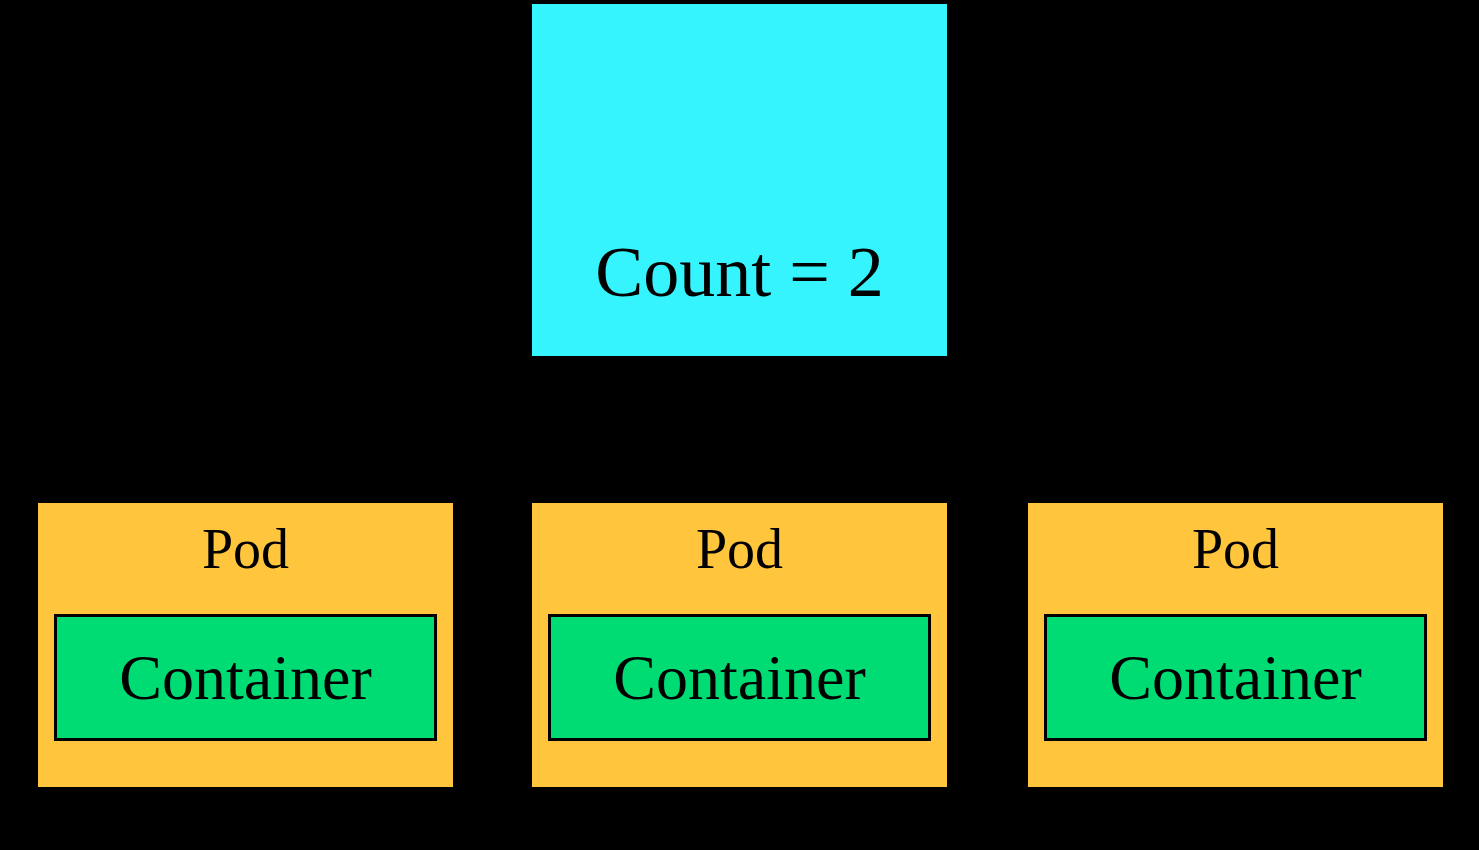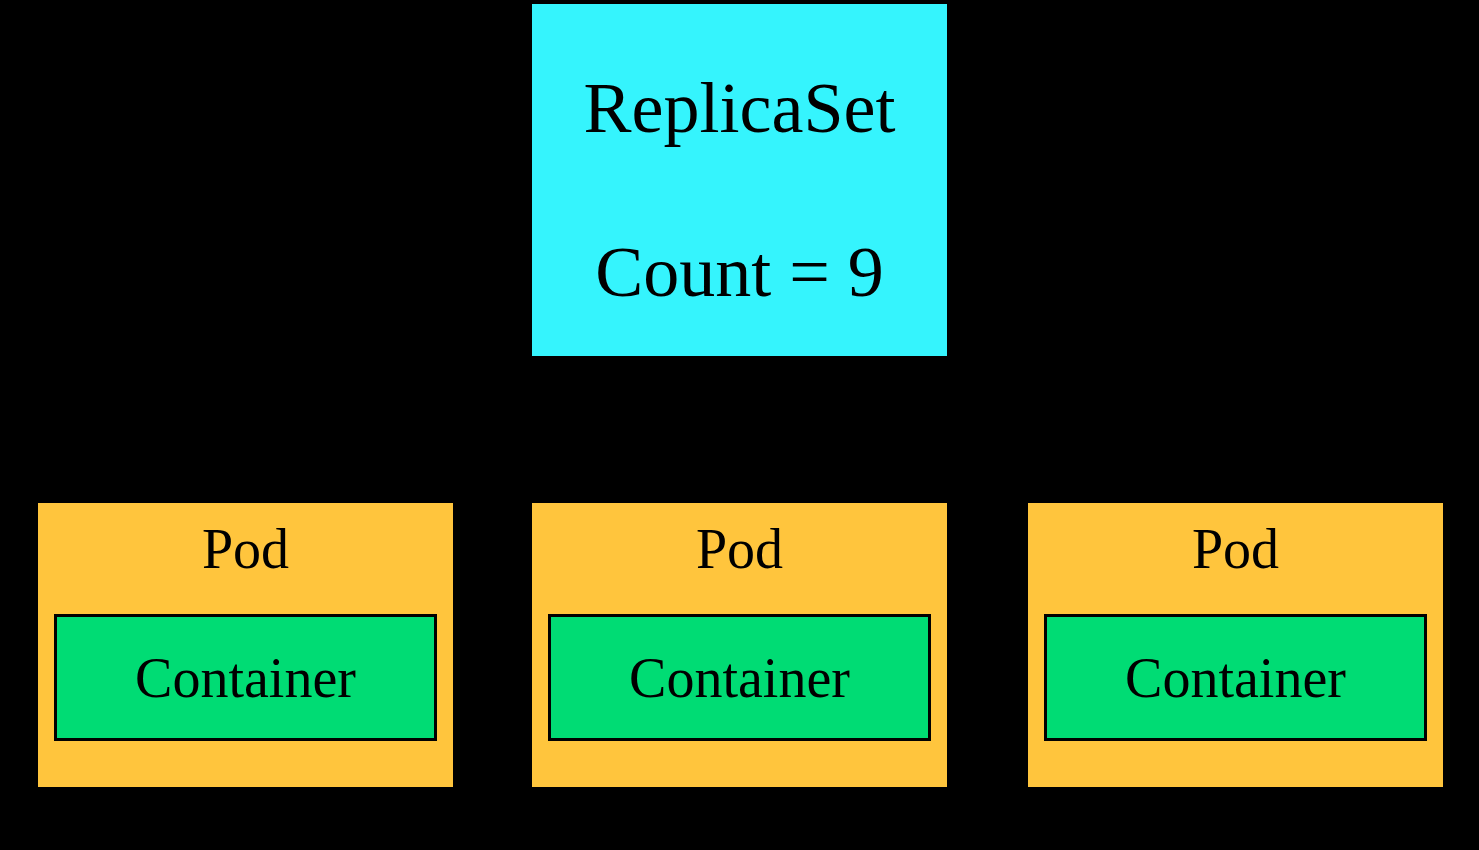--- a/index.html
+++ b/index.html
@@ -90,7 +90,6 @@
 <div class="canvas">
 
   <div class="node replicaset-node" style="background-color: rgb(53, 244, 253);">
-    <div class="rs-title">ReplicaSet</div>
     <div class="rs-count">Count = 9</div>
   </div>
 

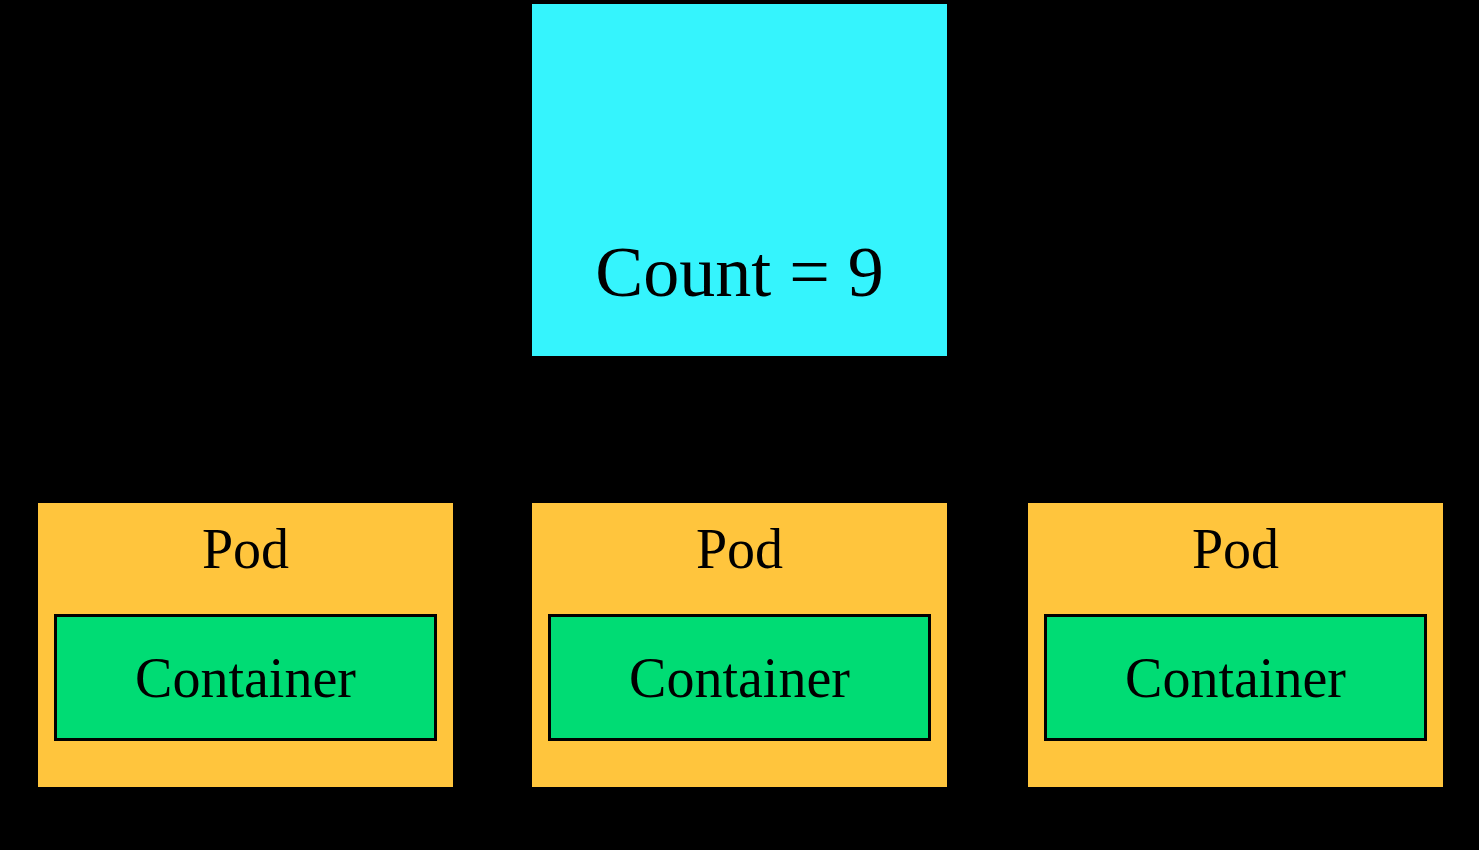--- a/index.html
+++ b/index.html
@@ -90,7 +90,7 @@
 <div class="canvas">
 
   <div class="node replicaset-node" style="background-color: rgb(53, 244, 253);">
-    <div class="rs-count">Count = 9</div>
+    <div class="rs-count">Count = 2</div>
   </div>
 
   <div class="node pod-node pod-1" style="background-color: rgb(255, 197, 61);">

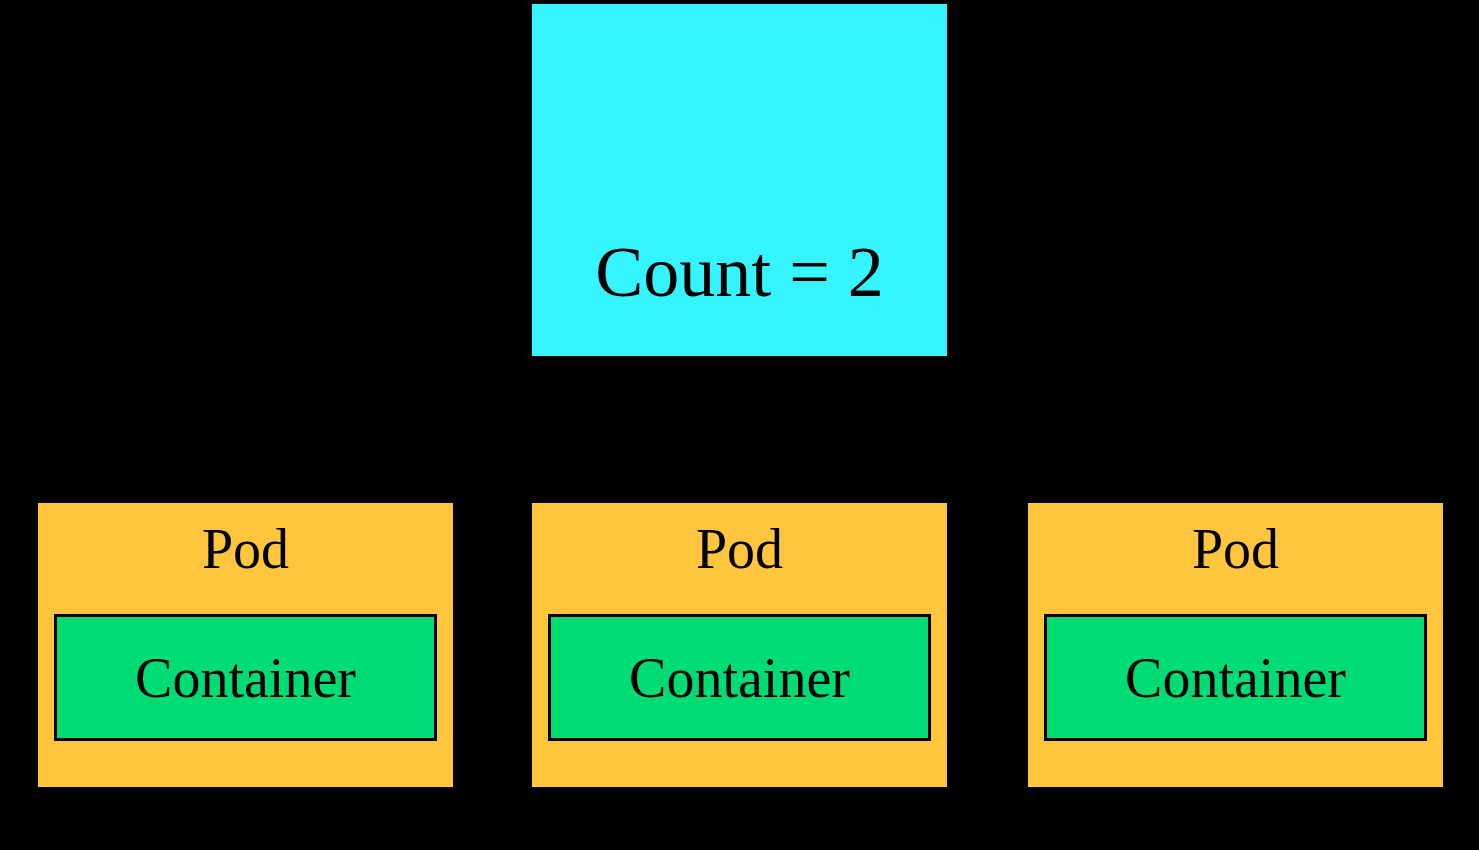--- a/index.html
+++ b/index.html
@@ -78,7 +78,7 @@
     justify-content: center;
   }
   .container-label {
-    font-size: 56px;
+    font-size: 64px;
     line-height: 1;
     white-space: nowrap;
     text-align: right;

